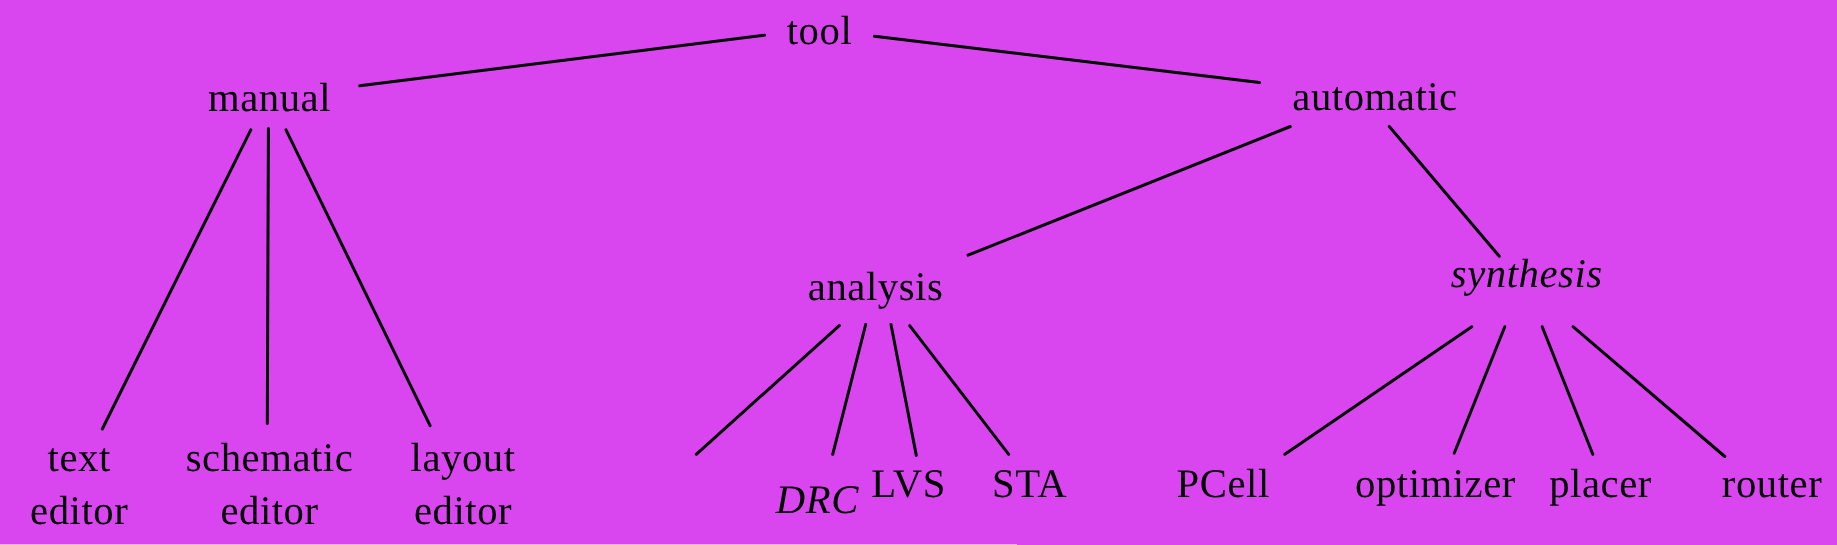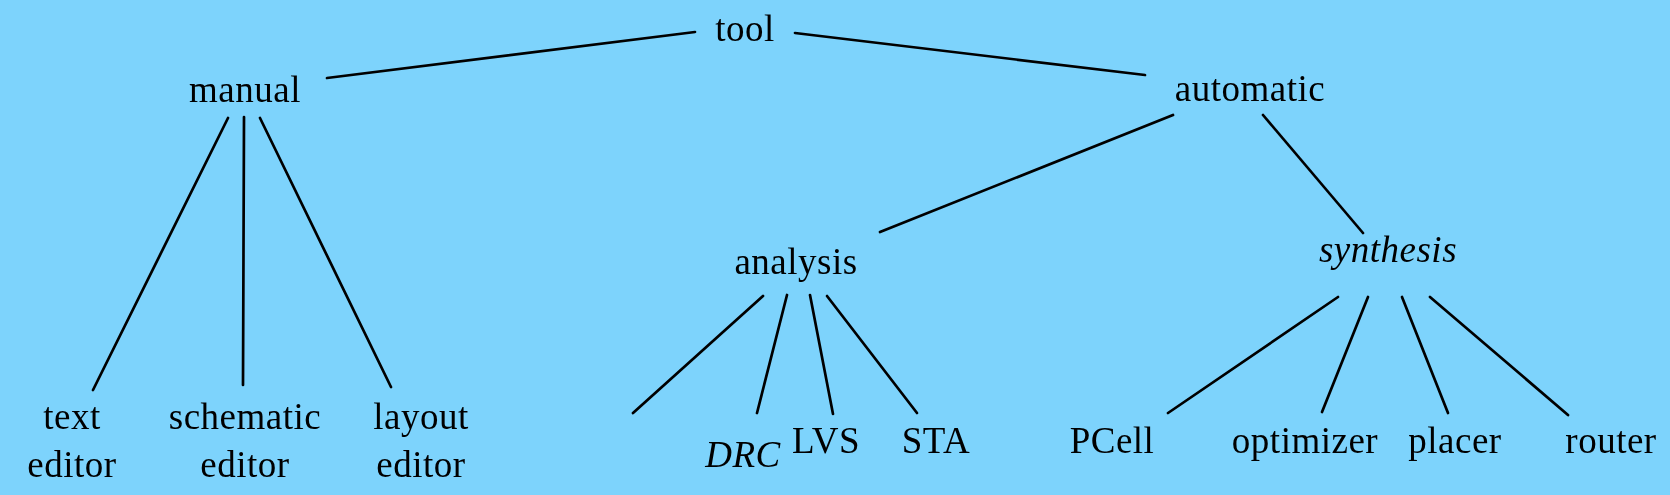--- a/index.html
+++ b/index.html
@@ -11,7 +11,7 @@
     position: relative;
     width: 1670px;
     height: 495px;
-    background: #7dd3fc;
+    background: #d946ef;
     overflow: hidden;
     font-family: "Liberation Serif", "DejaVu Serif", serif;
   }

